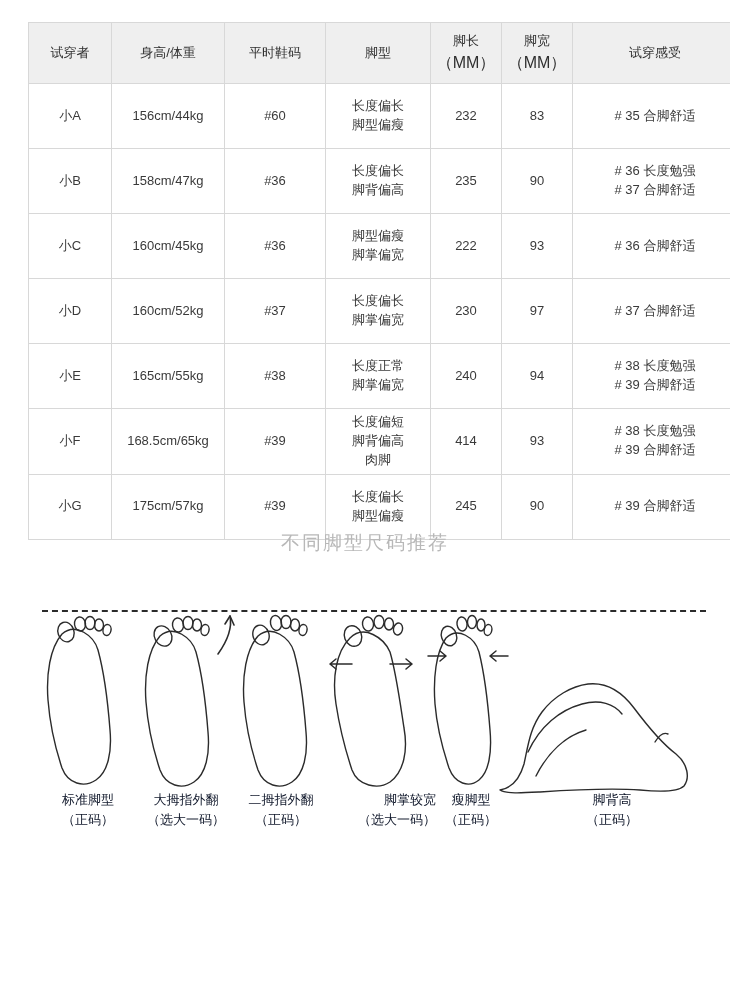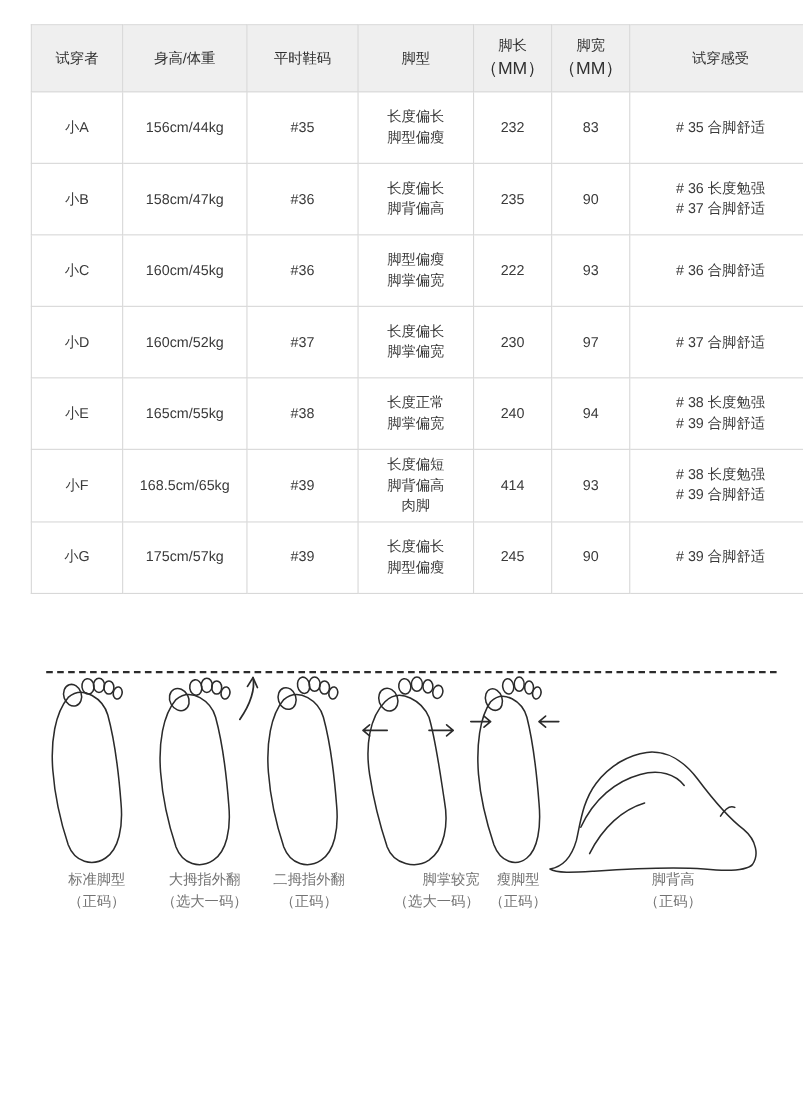--- a/index.html
+++ b/index.html
@@ -167,7 +167,7 @@
         <tr>
           <td>小A</td>
           <td>156cm/44kg</td>
-          <td>#35</td>
+          <td>#60</td>
           <td class="cell-lines">
             <span>长度偏长</span>
             <span>脚型偏瘦</span>

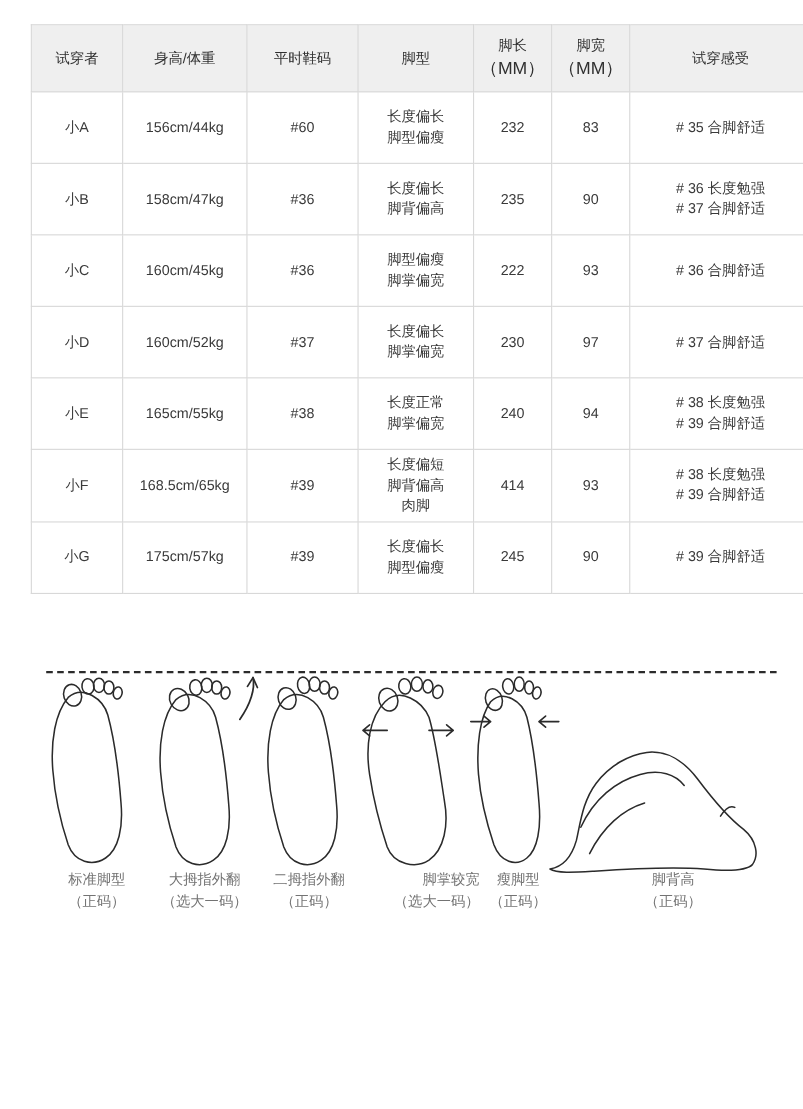--- a/index.html
+++ b/index.html
@@ -278,6 +278,7 @@
     </table>
   </div>
 
+  <div class="section-title">不同脚型尺码推荐</div>
 
   <div class="feet-area">
     <div class="dashed-line"></div>

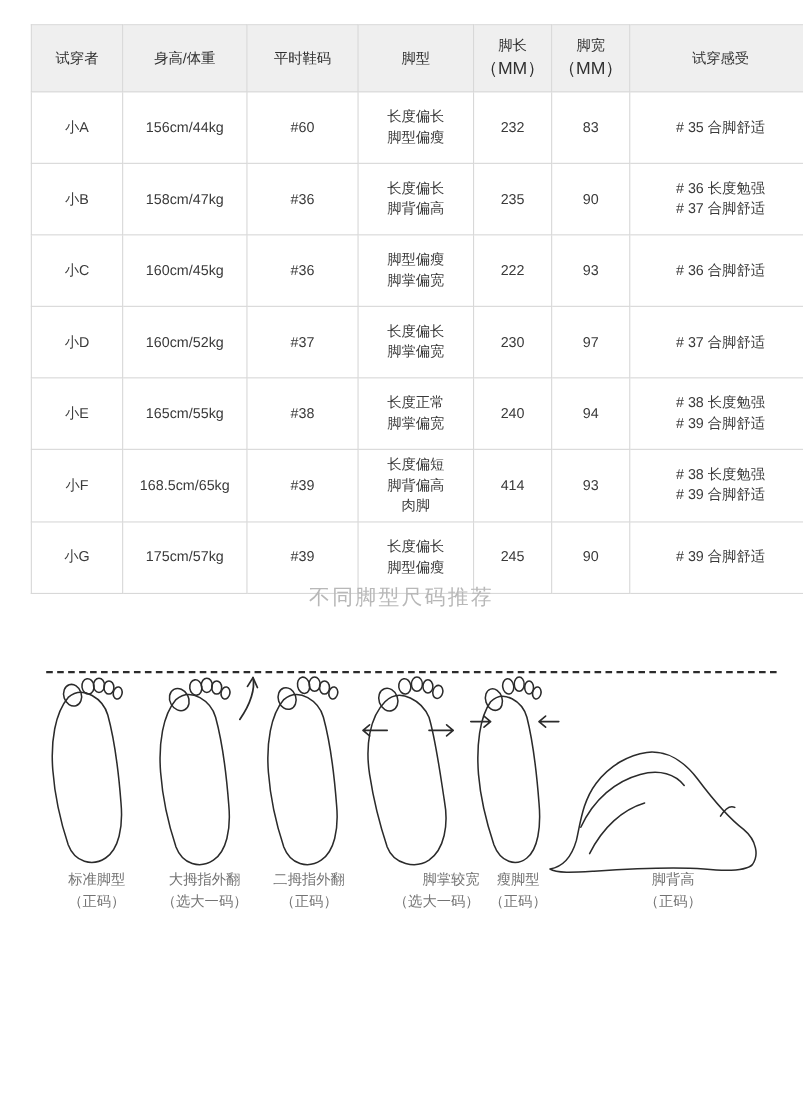--- a/index.html
+++ b/index.html
@@ -115,7 +115,7 @@
     position: absolute;
     text-align: center;
     font-size: 13px;
-    color: #737373;
+    color: #0f172a;
     line-height: 1.55;
     width: 120px;
   }

